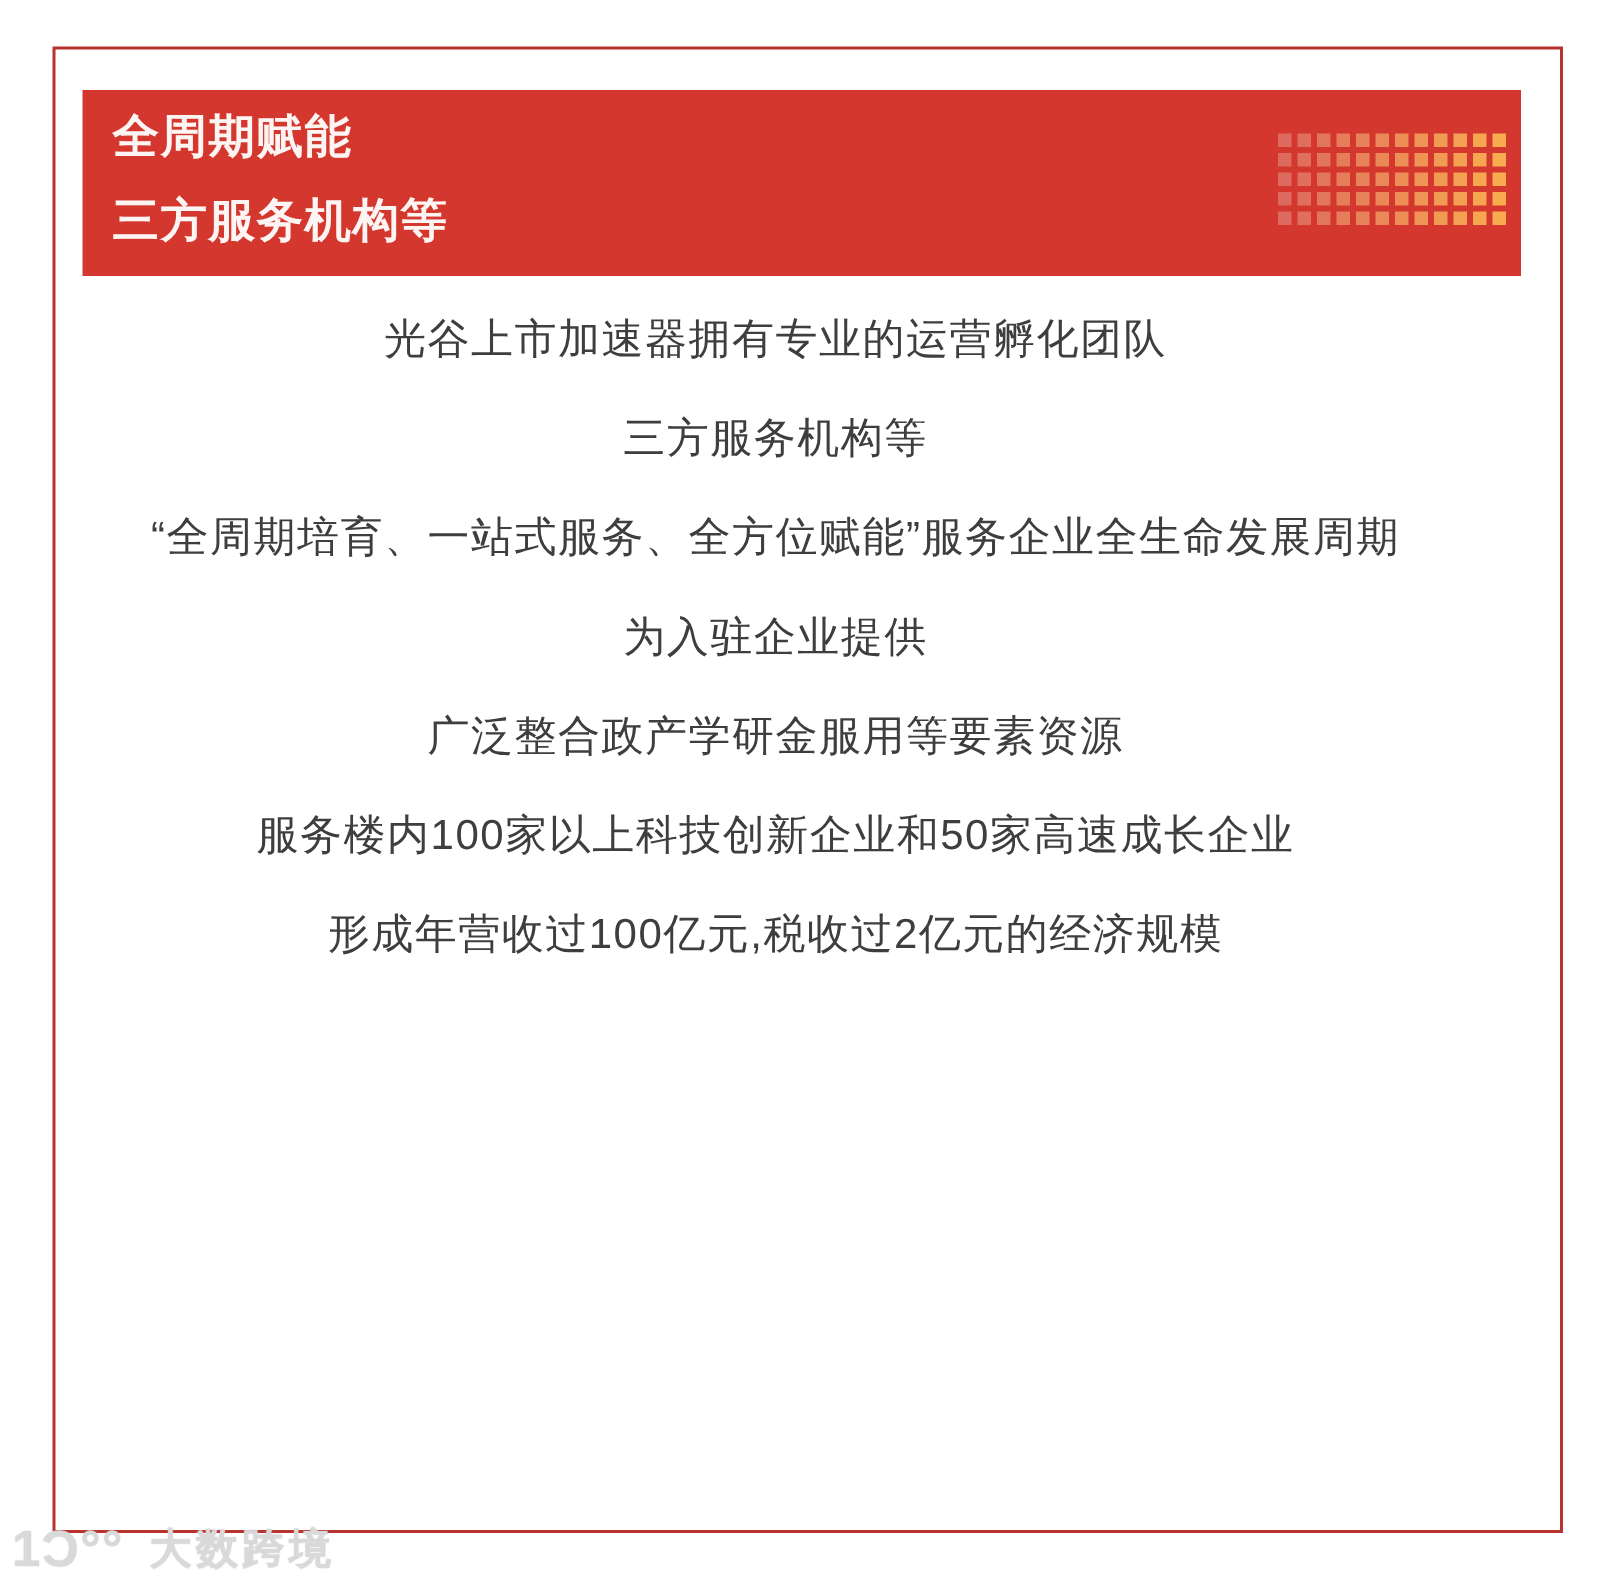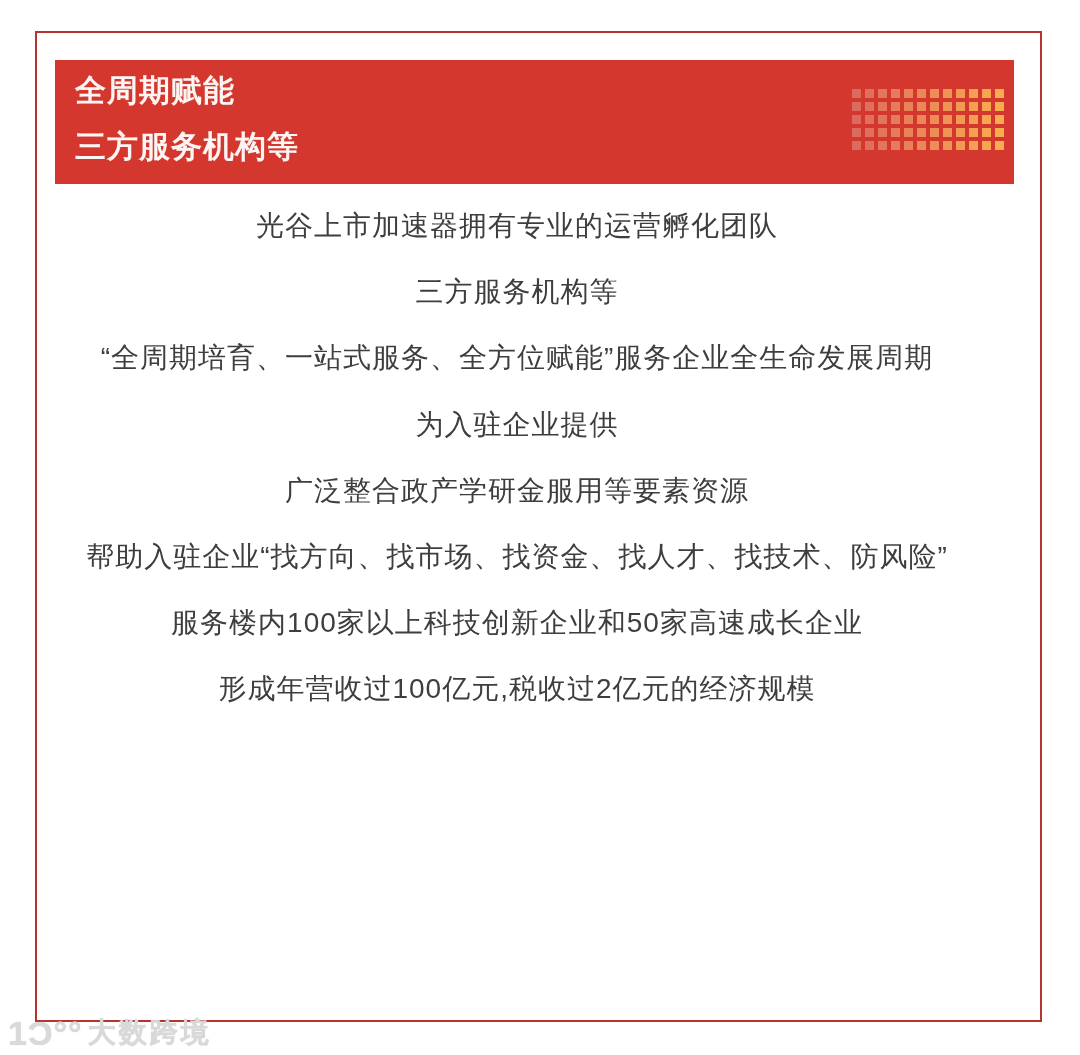--- a/index.html
+++ b/index.html
@@ -185,7 +185,6 @@
       <div class="body-line">“全周期培育、一站式服务、全方位赋能”服务企业全生命发展周期</div>
       <div class="body-line">为入驻企业提供</div>
       <div class="body-line">广泛整合政产学研金服用等要素资源</div>
-      <div class="body-line">帮助入驻企业“找方向、找市场、找资金、找人才、找技术、防风险”</div>
       <div class="body-line">服务楼内100家以上科技创新企业和50家高速成长企业</div>
       <div class="body-line">形成年营收过100亿元,税收过2亿元的经济规模</div>
     </div>

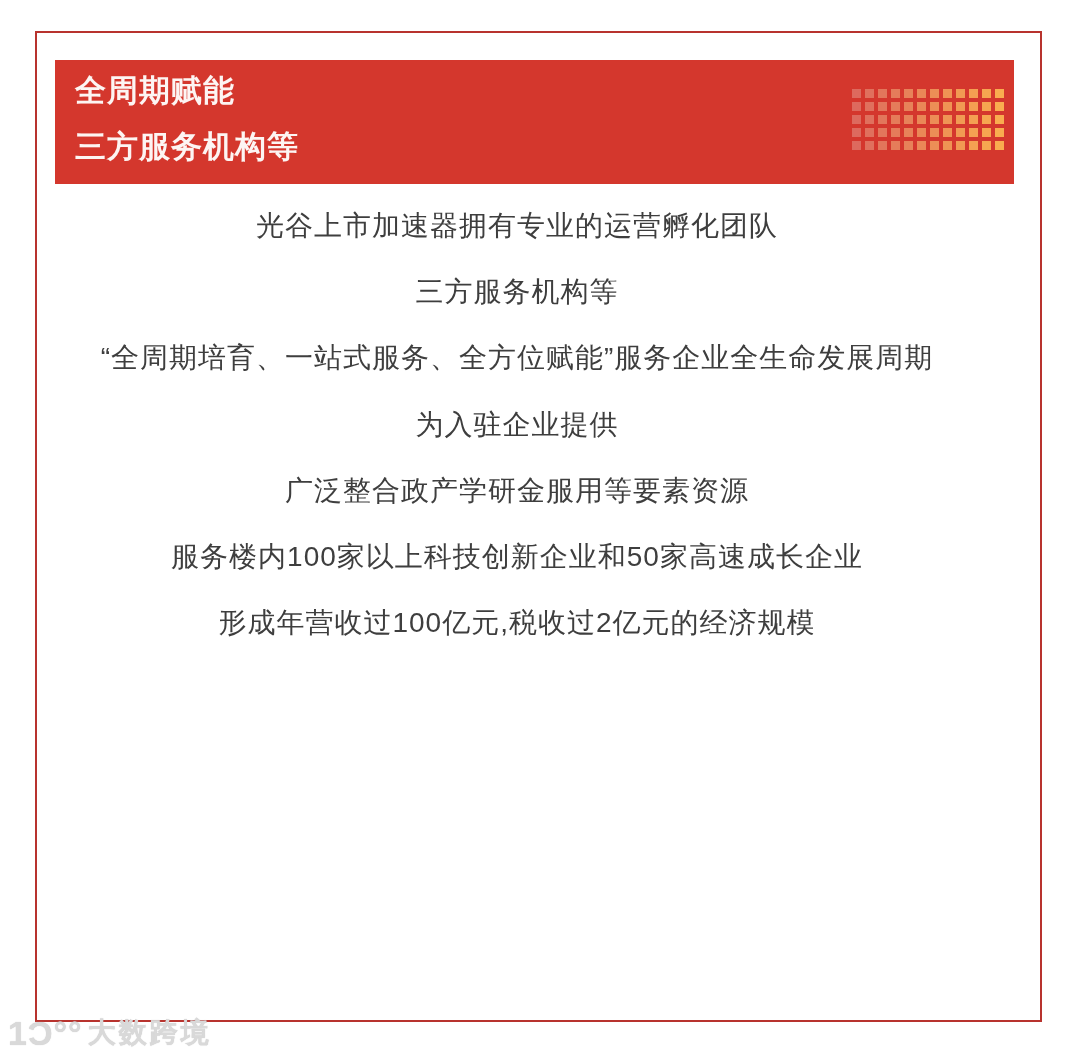--- a/index.html
+++ b/index.html
@@ -86,7 +86,7 @@
     height: 42px;
     display: flex;
     align-items: center;
-    gap: 5px;
+    gap: 17px;
     z-index: 3;
     color: var(--watermark);
     user-select: none;

